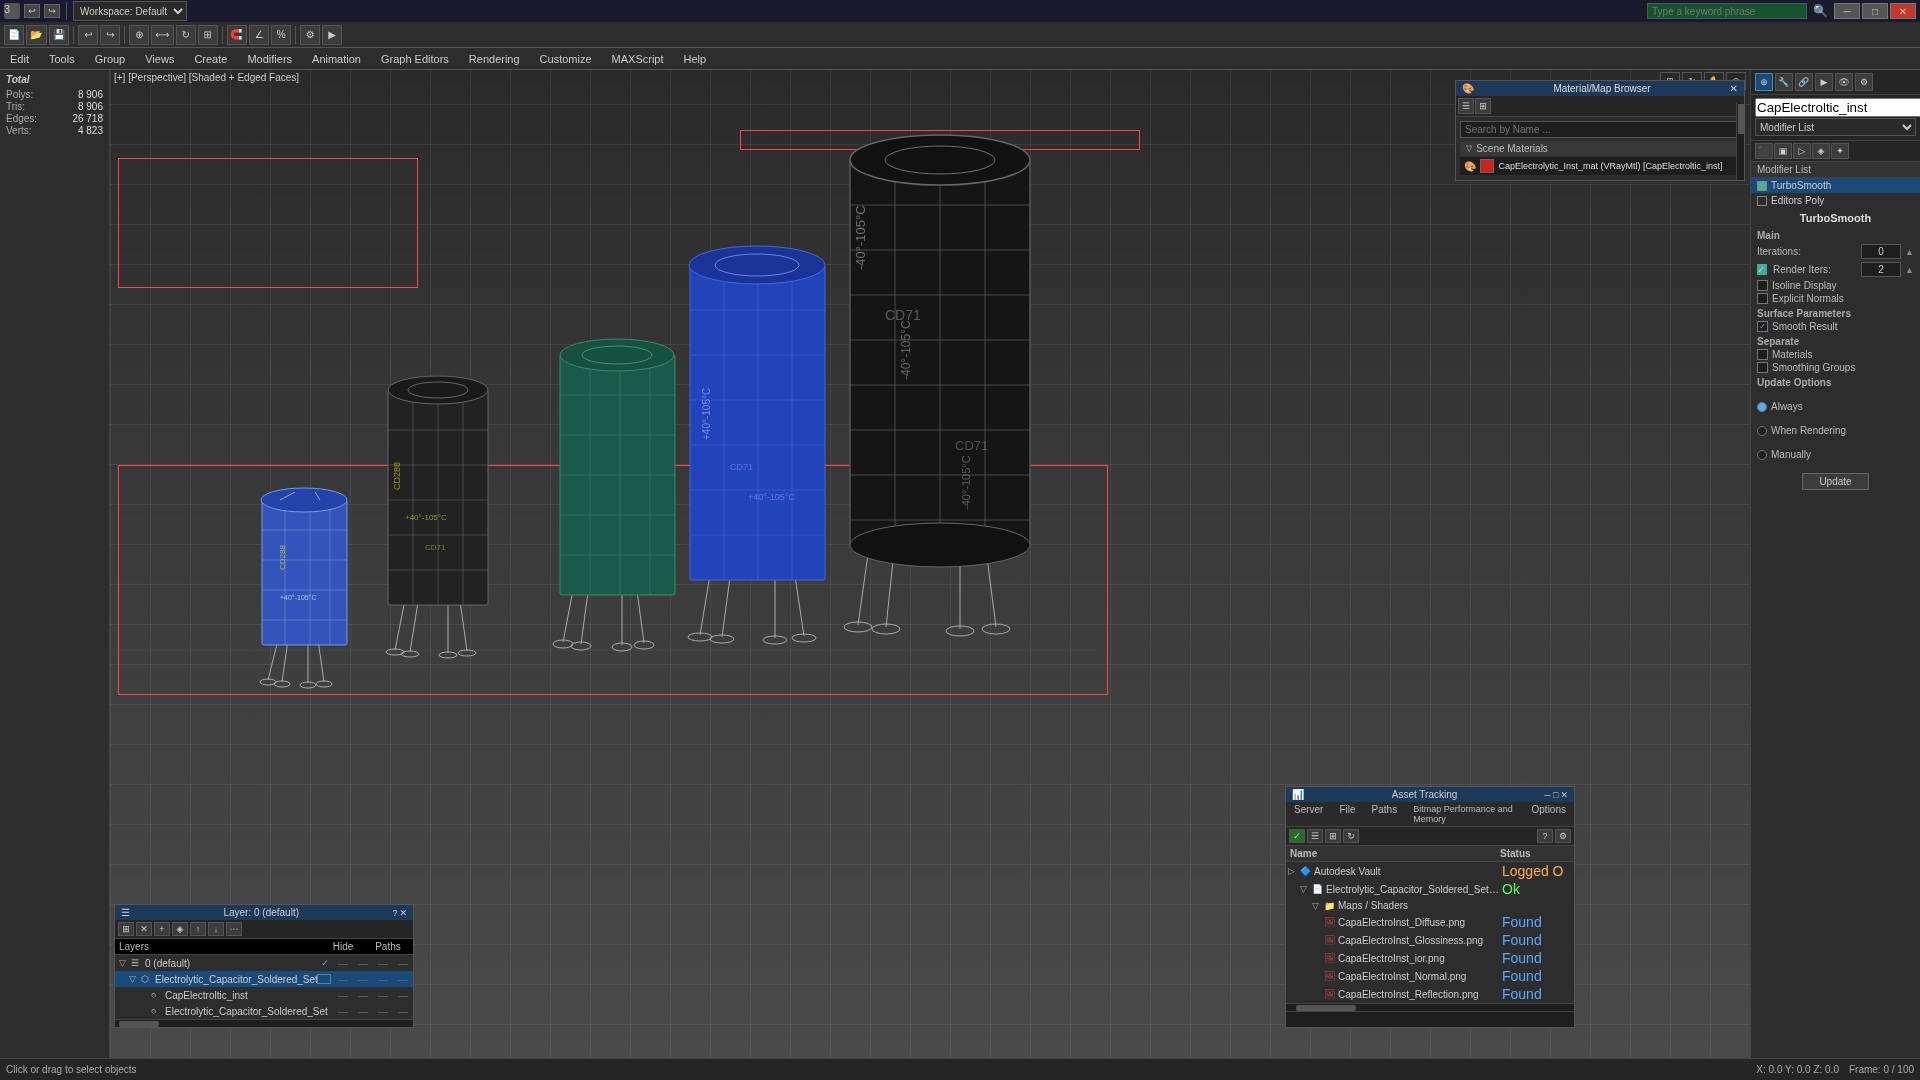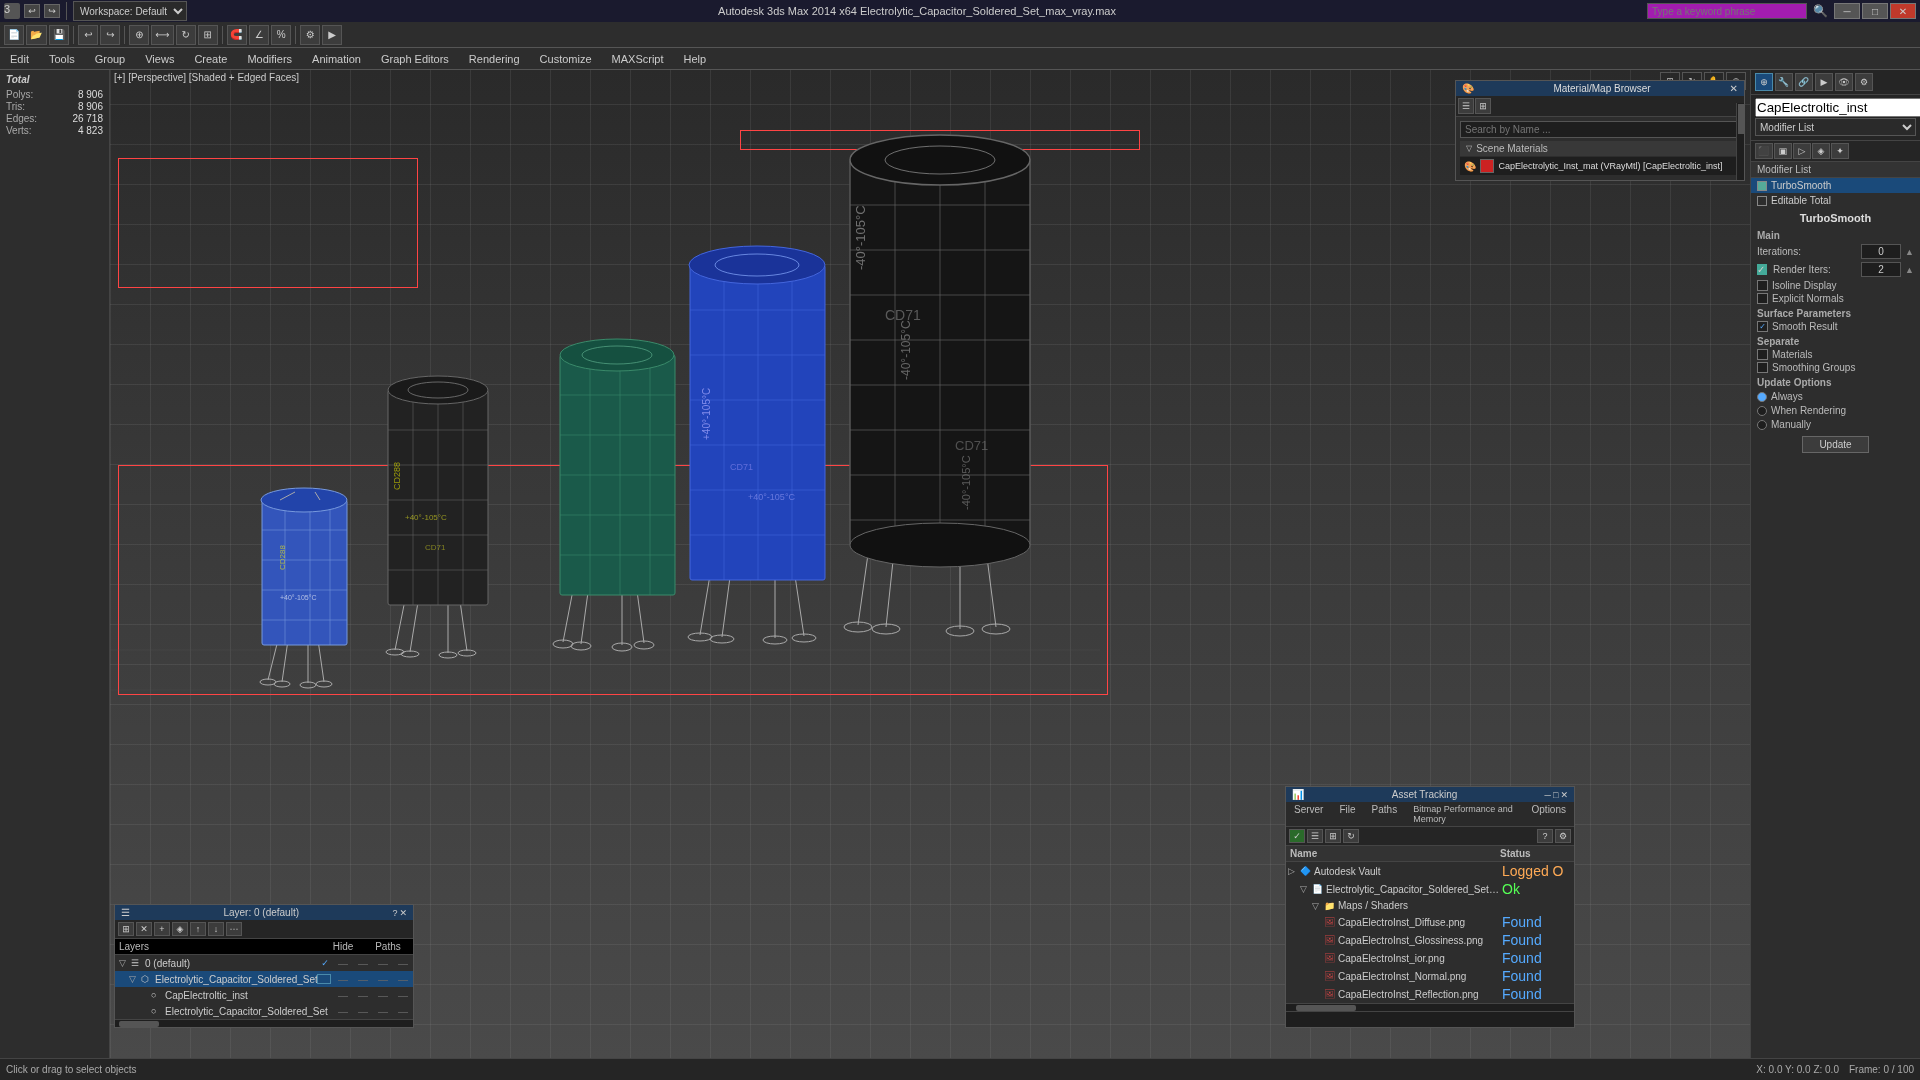--- a/index.html
+++ b/index.html
@@ -455,9 +455,6 @@
     <select class="workspace-sel">
       <option>Workspace: Default</option>
     </select>
-  </div>
-  <div id="titlebar-center">
-    <span>Autodesk 3ds Max 2014 x64    Electrolytic_Capacitor_Soldered_Set_max_vray.max</span>
   </div>
   <div id="titlebar-right">
     <input class="search-box" type="text" placeholder="Type a keyword phrase" style="">

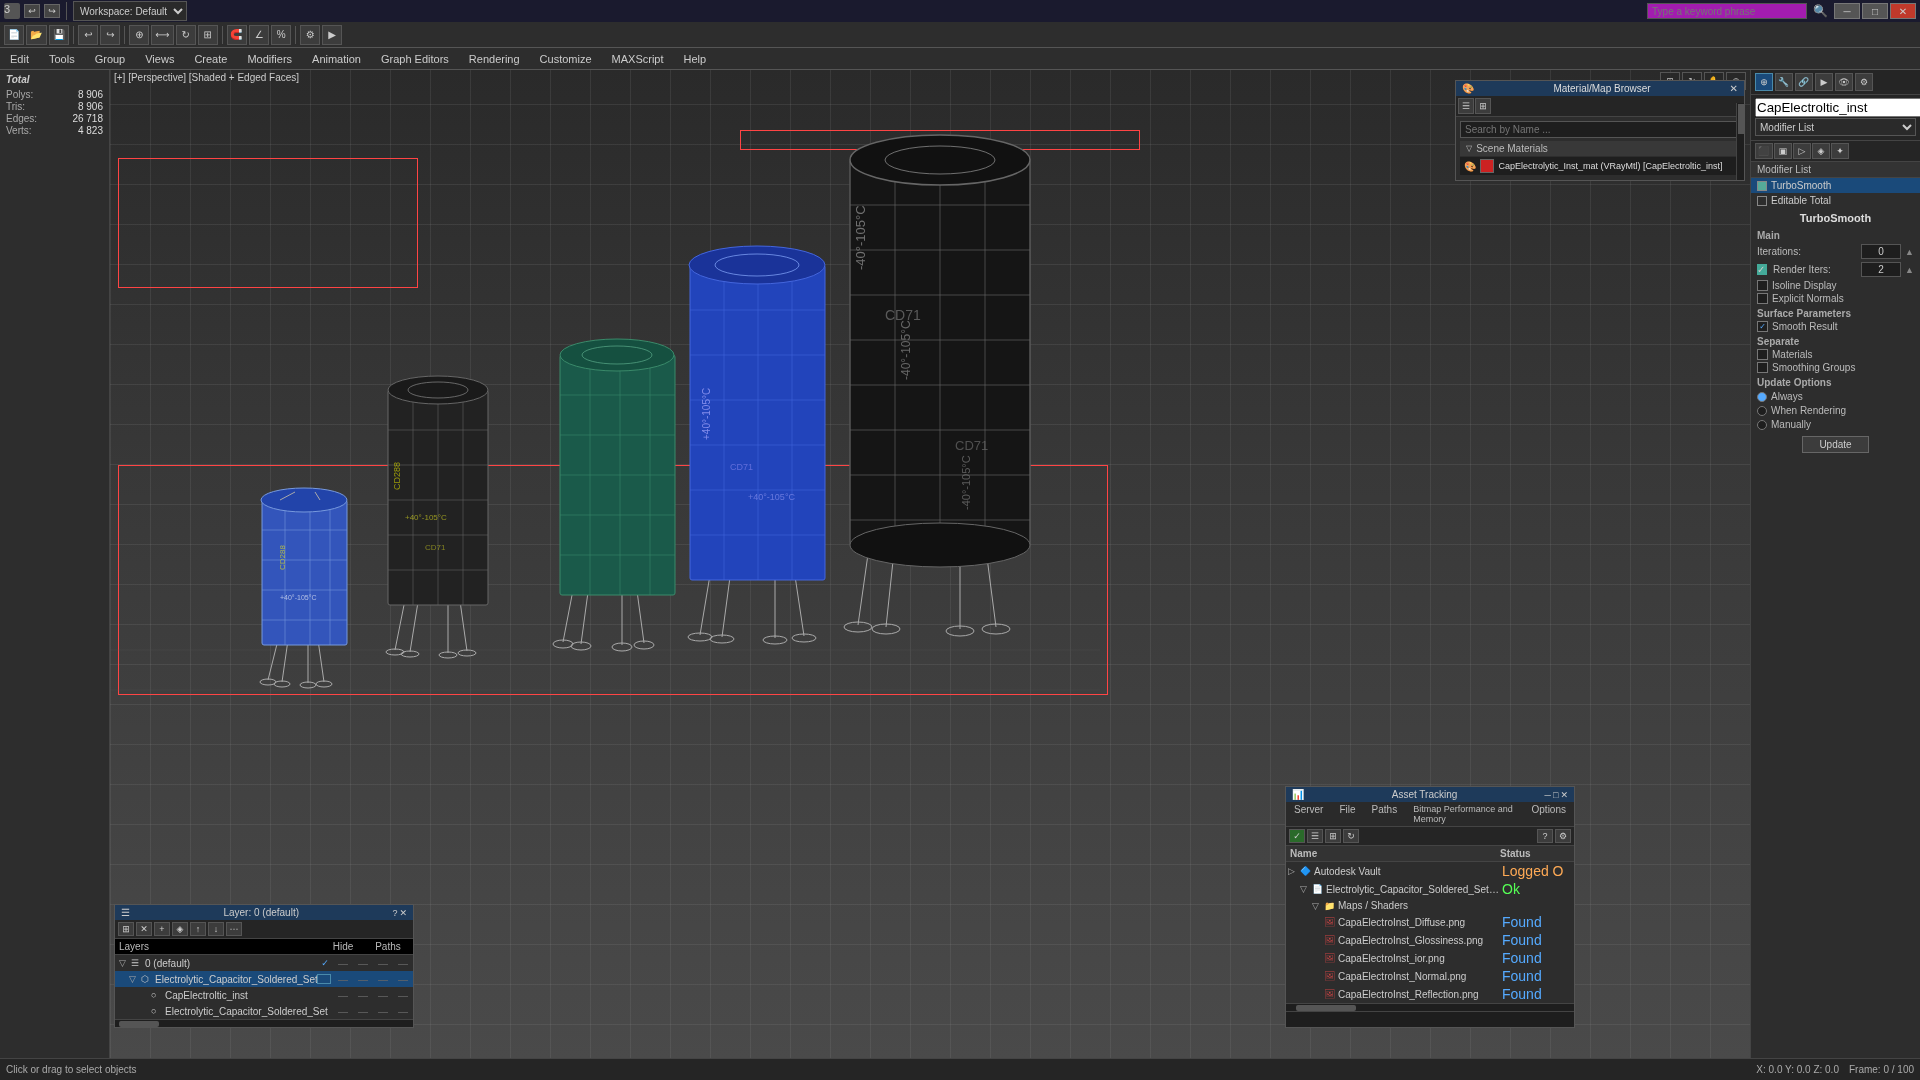--- a/index.html
+++ b/index.html
@@ -21,7 +21,7 @@
     #titlebar-right { display: flex; align-items: center; gap: 2px; }
     .title-icon { width: 16px; height: 16px; background: #555; border-radius: 2px; display: inline-block; }
     .tb-btn { width: 16px; height: 14px; background: #444; border: 1px solid #666; font-size: 9px; display: flex; align-items: center; justify-content: center; cursor: pointer; color: #ccc; }
-    .search-box { background: #a21caf; border: 1px solid #555; color: #ccc; padding: 1px 4px; width: 160px; font-size: 10px; height: 16px; }
+    .search-box { background: #14532d; border: 1px solid #555; color: #ccc; padding: 1px 4px; width: 160px; font-size: 10px; height: 16px; }
     .win-btn { width: 26px; height: 16px; background: #555; border: 1px solid #777; display: flex; align-items: center; justify-content: center; font-size: 10px; cursor: pointer; }
     .win-btn.close { background: #c0392b; }
 

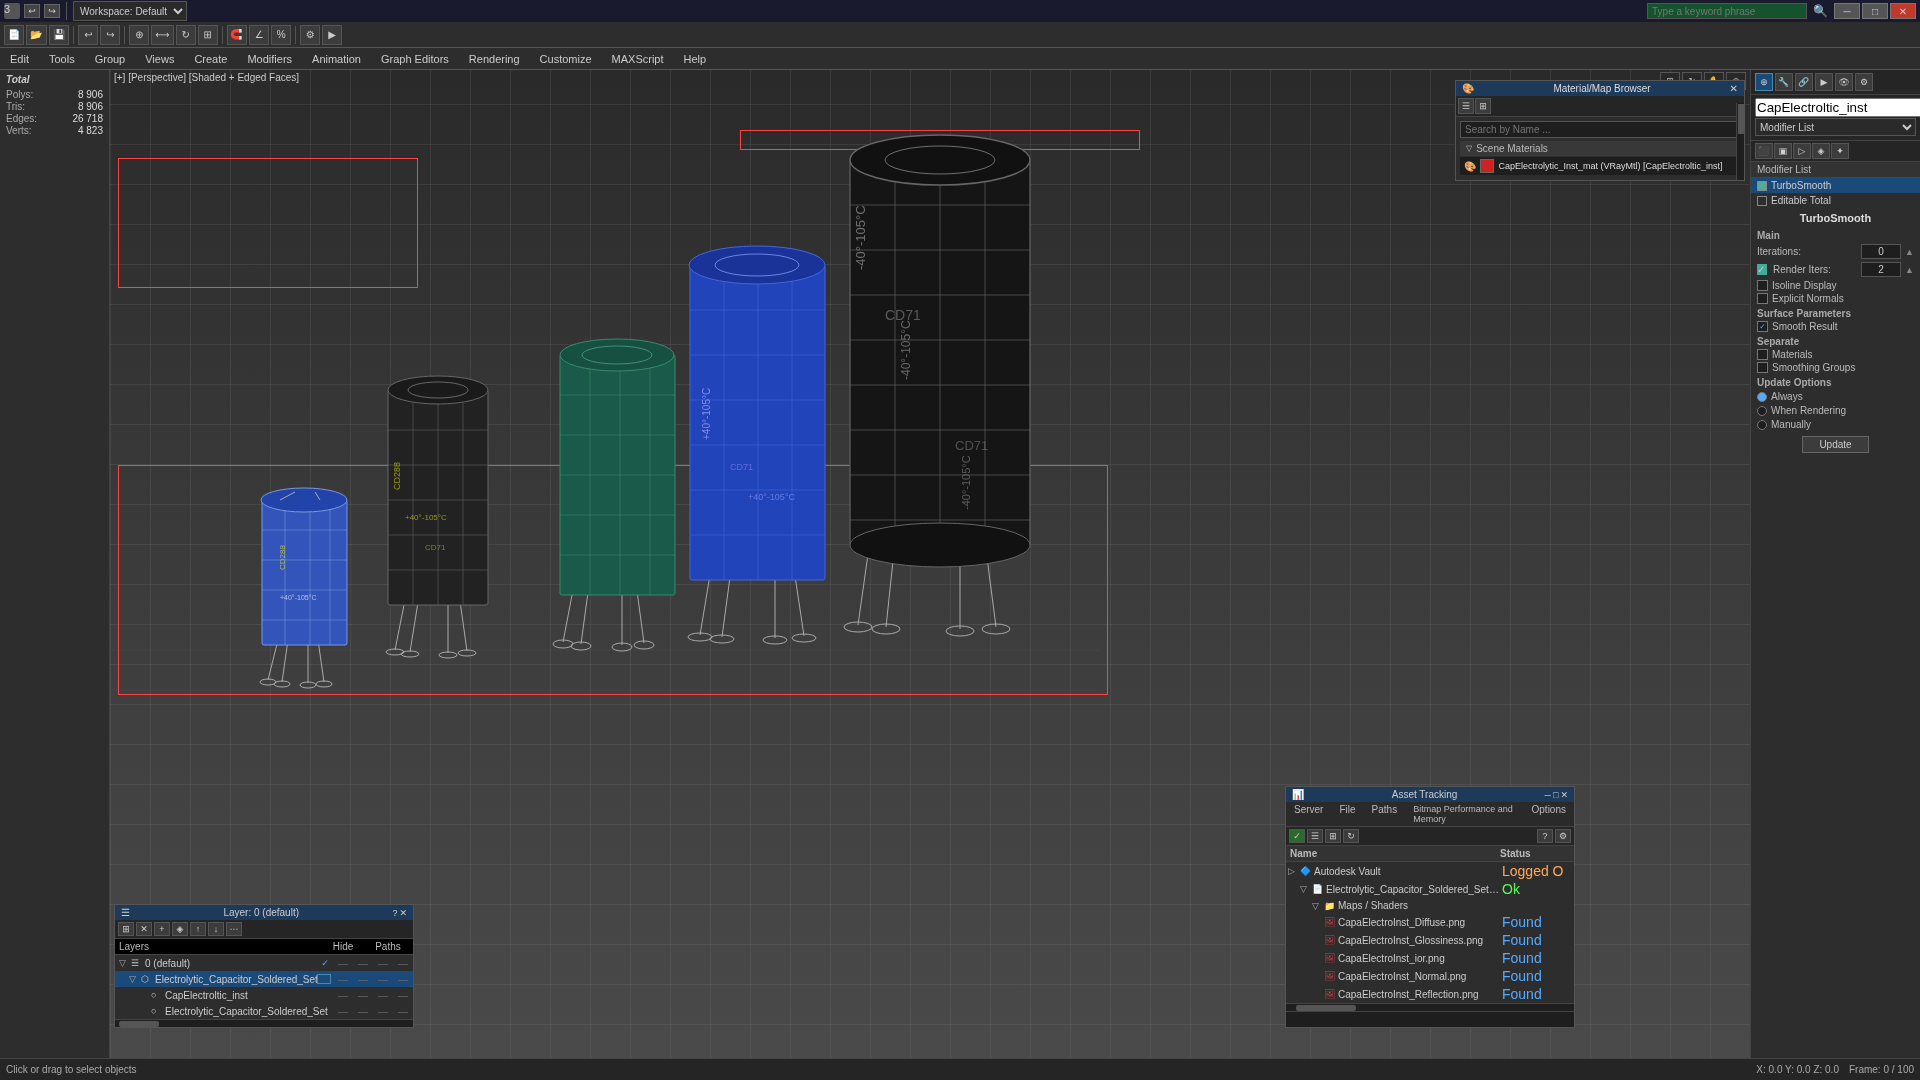--- a/index.html
+++ b/index.html
@@ -913,7 +913,7 @@
     </div>
     <div class="modifier-list-item">
       <div class="modifier-checkbox"></div>
-      <span>Editable Total</span>
+      <span>Editors Poly</span>
     </div>
 
     <div id="turbsmooth-panel">

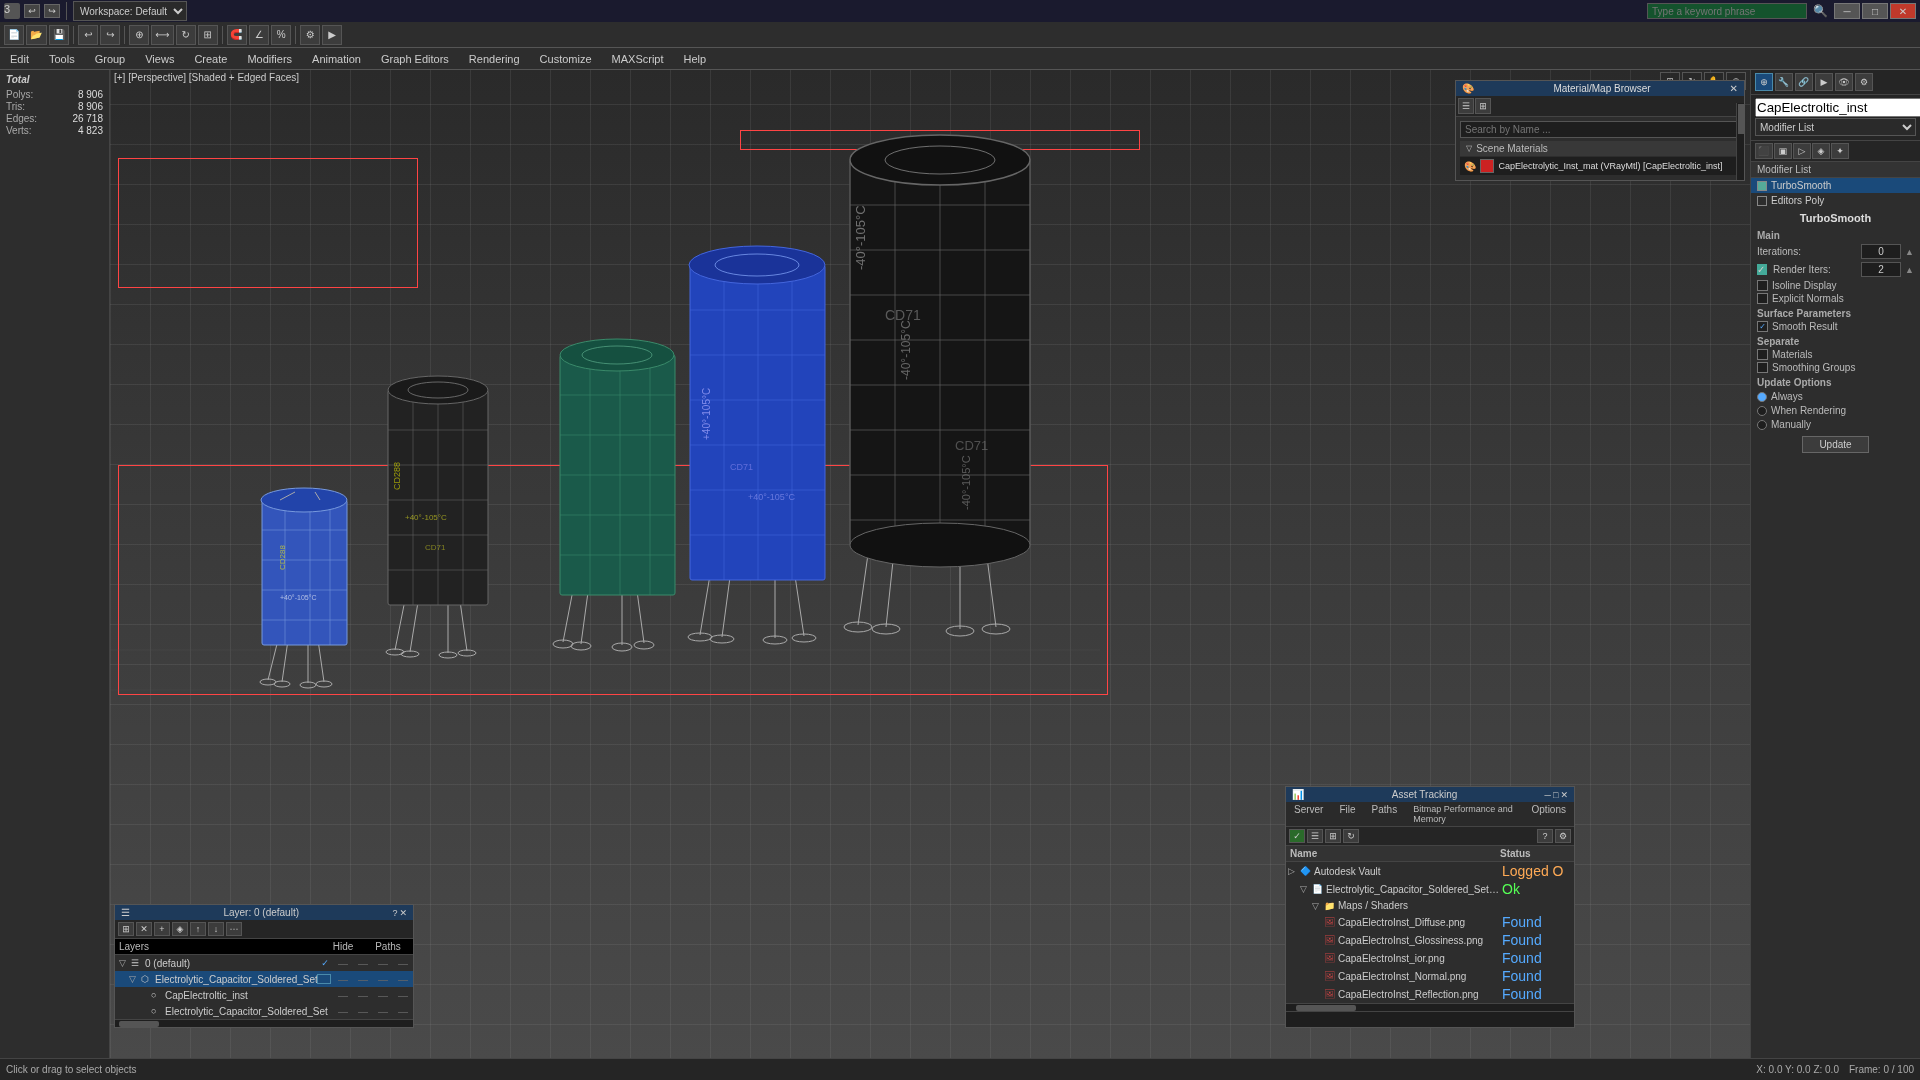--- a/index.html
+++ b/index.html
@@ -193,7 +193,7 @@
       display: flex;
       align-items: center;
       gap: 4px;
-      margin: 3px 0;
+      margin: 13px 0;
       color: #bbb;
       font-size: 10px;
     }

